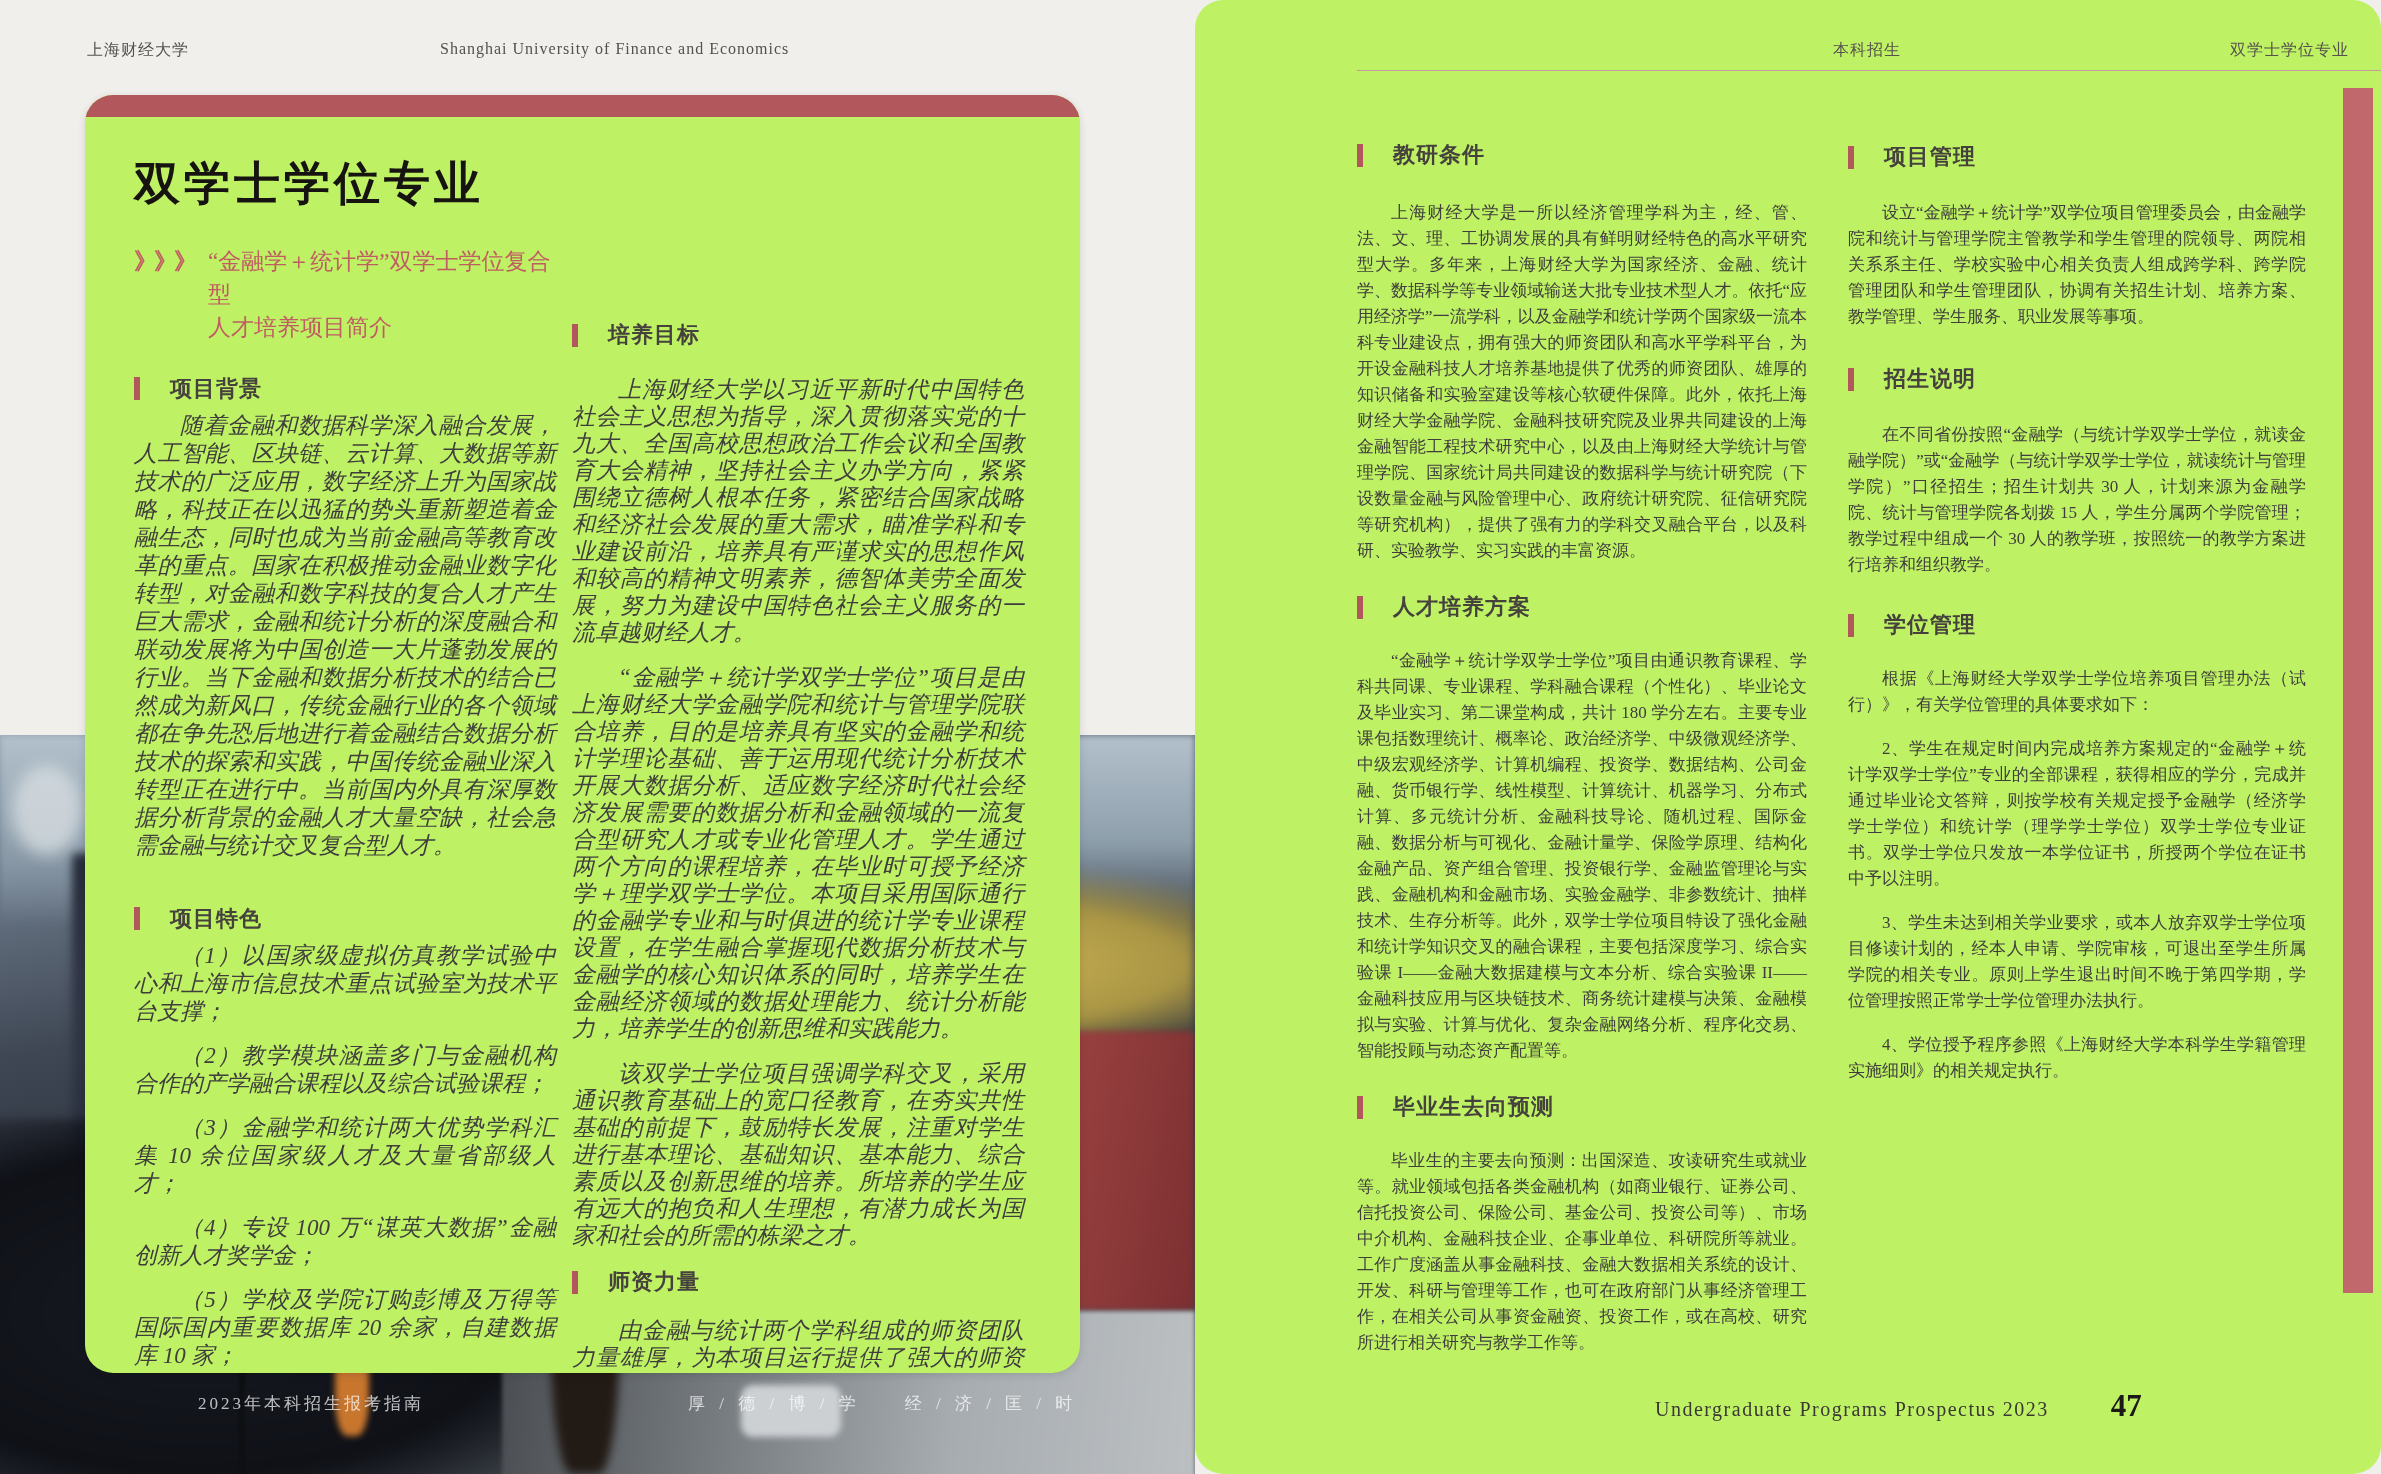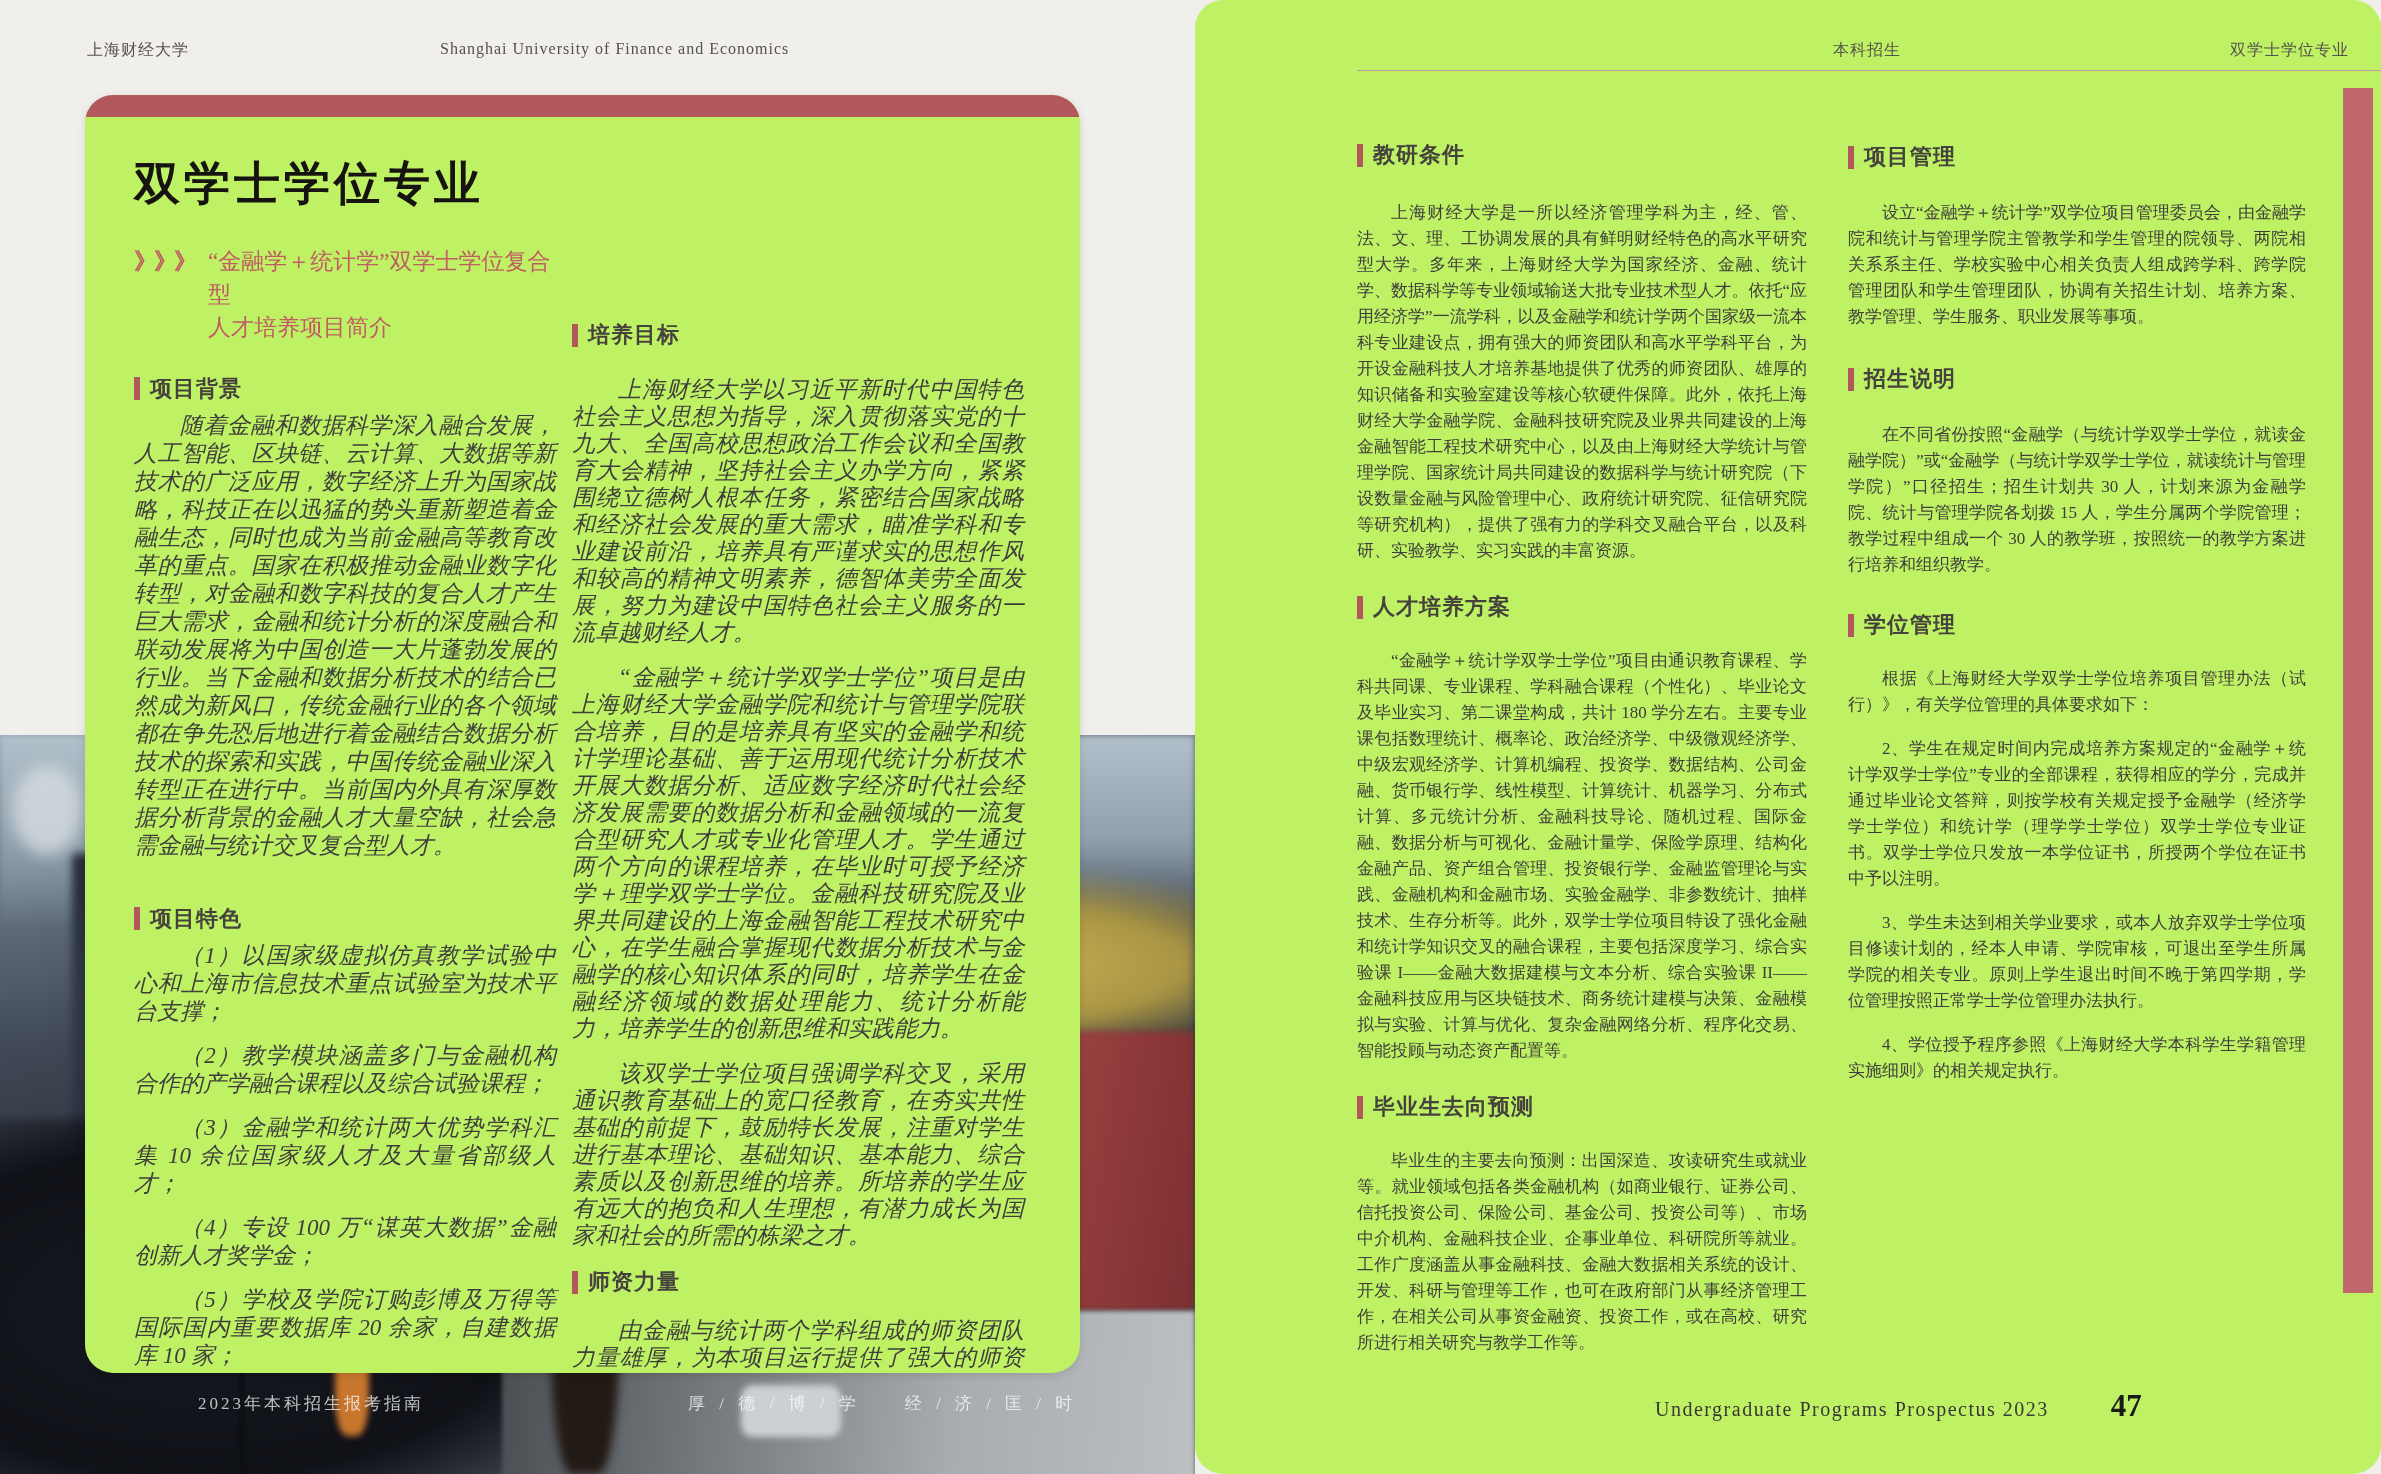--- a/index.html
+++ b/index.html
@@ -51,7 +51,7 @@
   .doc-title{font-size:46px;font-weight:bold;color:#161310;letter-spacing:4px;line-height:1.15;margin:0;}
   .subtitle{display:flex;margin-top:34px;color:#c05d62;font-size:23px;line-height:33px;}
   .subtitle .marker{letter-spacing:-3px;margin-right:14px;font-weight:bold;white-space:nowrap;}
-  .sec-h{display:flex;align-items:center;margin-top:0;}
+  .sec-h{display:flex;align-items:center;margin-top:0;gap:20px;}
   .sec-h .bar{width:6px;height:23px;background:#b2585c;margin-right:10px;flex:none;}
   .sec-h .txt{font-size:22px;font-weight:bold;color:#45413d;letter-spacing:1px;}
   .para{margin:0;text-indent:2em;text-align:justify;color:#3f3e3c;}

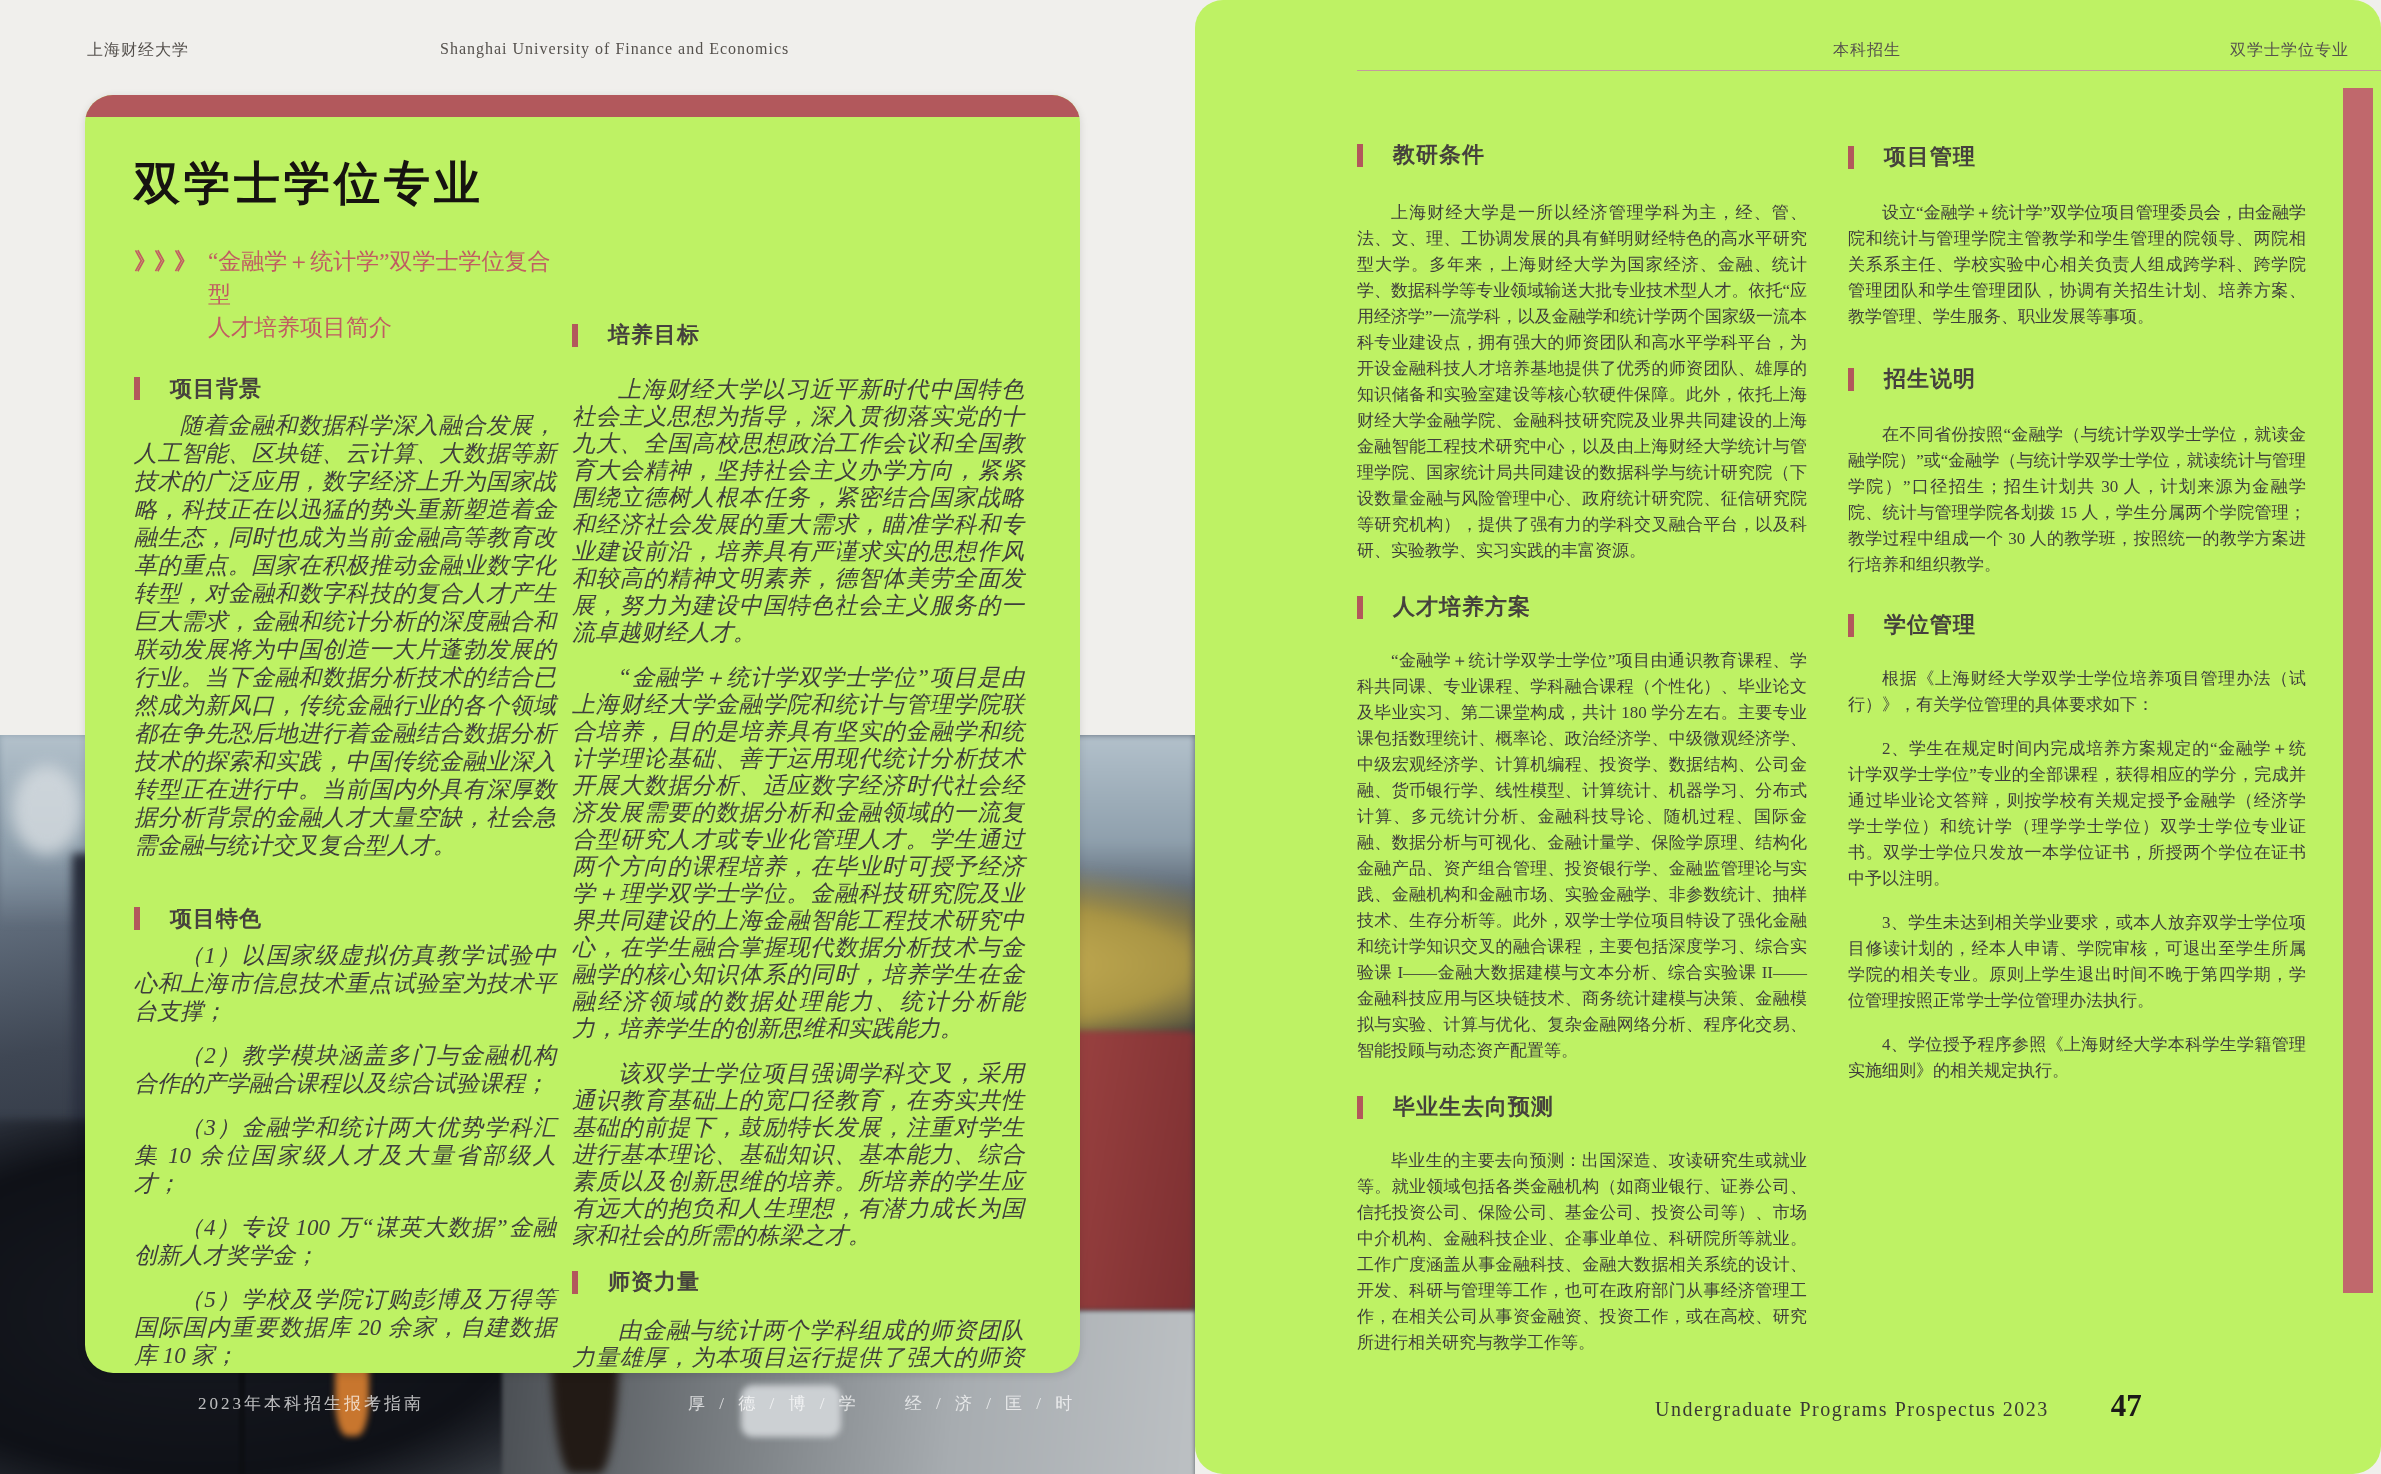--- a/index.html
+++ b/index.html
@@ -130,7 +130,7 @@
       <span class="txt">培养目标</span>
     </div>
     <p class="para mt26" style="line-height:27px;">上海财经大学以习近平新时代中国特色社会主义思想为指导，深入贯彻落实党的十九大、全国高校思想政治工作会议和全国教育大会精神，坚持社会主义办学方向，紧紧围绕立德树人根本任务，紧密结合国家战略和经济社会发展的重大需求，瞄准学科和专业建设前沿，培养具有严谨求实的思想作风和较高的精神文明素养，德智体美劳全面发展，努力为建设中国特色社会主义服务的一流卓越财经人才。</p>
-    <p class="para mt18" style="line-height:27px;">“金融学＋统计学双学士学位”项目是由上海财经大学金融学院和统计与管理学院联合培养，目的是培养具有坚实的金融学和统计学理论基础、善于运用现代统计分析技术开展大数据分析、适应数字经济时代社会经济发展需要的数据分析和金融领域的一流复合型研究人才或专业化管理人才。学生通过两个方向的课程培养，在毕业时可授予经济学＋理学双学士学位。金融科技研究院及业界共同建设的上海金融智能工程技术研究中心，在学生融合掌握现代数据分析技术与金融学的核心知识体系的同时，培养学生在金融经济领域的数据处理能力、统计分析能力，培养学生的创新思维和实践能力。</p>
+    <p class="para mt18" style="line-height:27px;">“金融学＋统计学双学士学位”项目是由上海财经大学金融学院和统计与管理学院联合培养，目的是培养具有坚实的金融学和统计学理论基础、善于运用现代统计分析技术开展大数据分析、适应数字经济时代社会经济发展需要的数据分析和金融领域的一流复合型研究人才或专业化管理人才。学生通过两个方向的课程培养，在毕业时可授予经济学＋理学双学士学位。本项目采用国际通行的金融学专业和与时俱进的统计学专业课程设置，在学生融合掌握现代数据分析技术与金融学的核心知识体系的同时，培养学生在金融经济领域的数据处理能力、统计分析能力，培养学生的创新思维和实践能力。</p>
     <p class="para mt18" style="line-height:27px;">该双学士学位项目强调学科交叉，采用通识教育基础上的宽口径教育，在夯实共性基础的前提下，鼓励特长发展，注重对学生进行基本理论、基础知识、基本能力、综合素质以及创新思维的培养。所培养的学生应有远大的抱负和人生理想，有潜力成长为国家和社会的所需的栋梁之才。</p>
 
     <div class="sec-h mt18">

